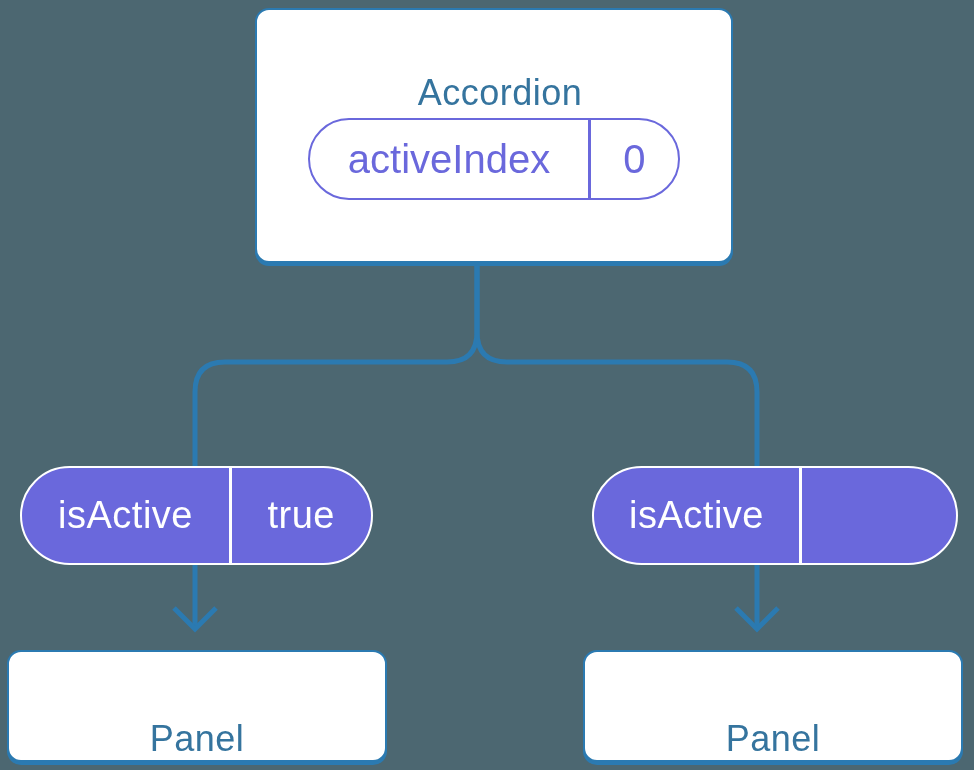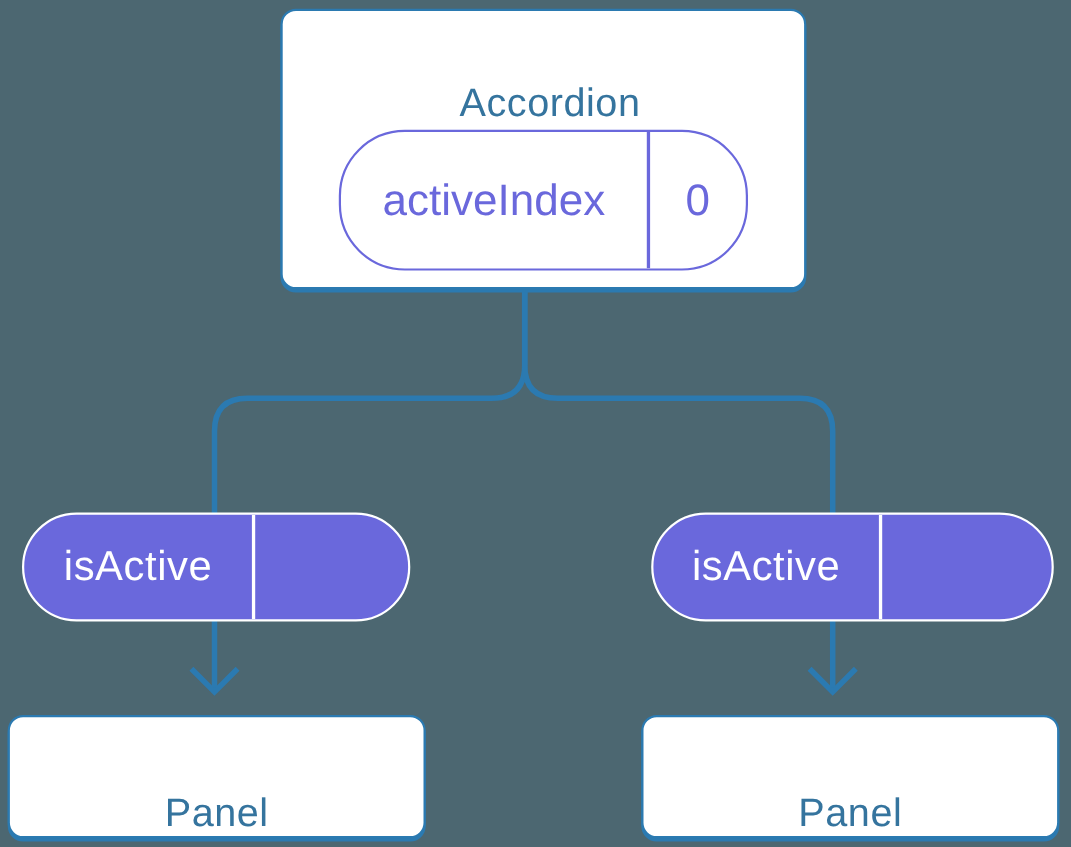--- a/index.html
+++ b/index.html
@@ -74,7 +74,7 @@
   .state-pill {
     position: absolute;
     left: 51px; top: 108px;
-    width: 372px; height: 128px;
+    width: 372px; height: 82px;
     background: var(--card-bg);
     border: 2.5px solid var(--purple);
     color: var(--purple);

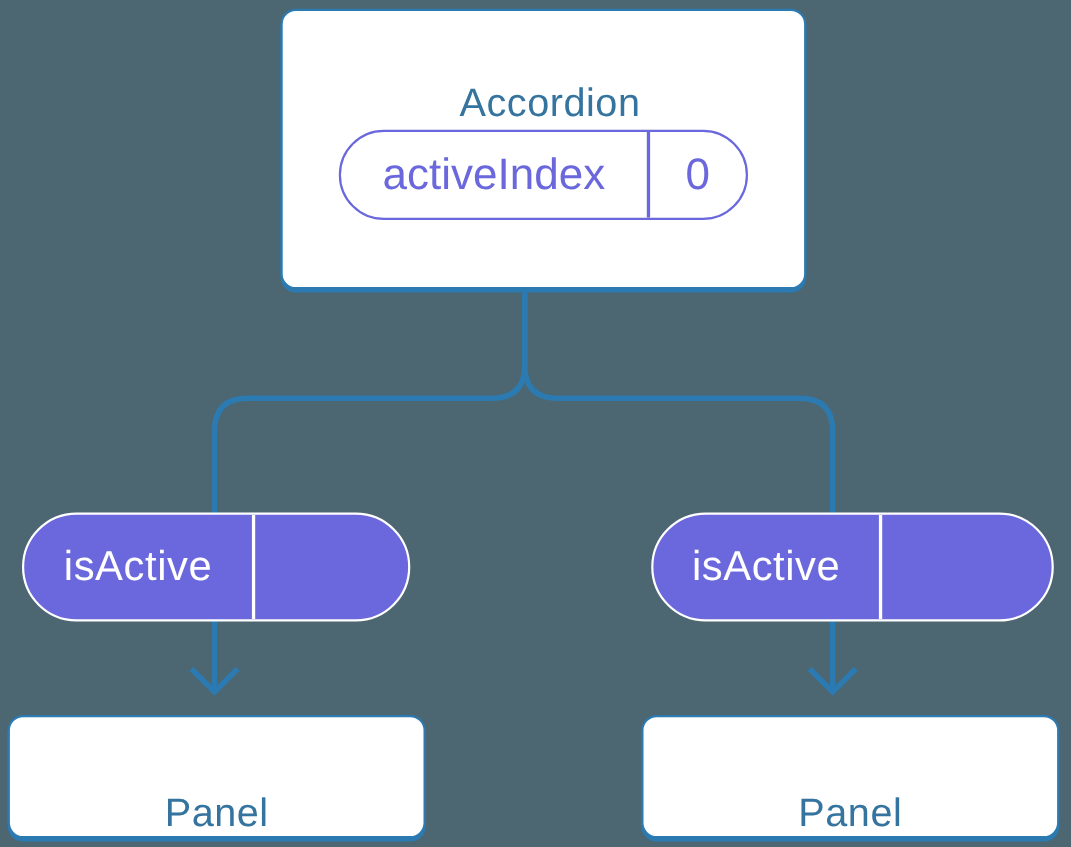--- a/index.html
+++ b/index.html
@@ -140,6 +140,7 @@
   <div class="pill prop-pill pill-left">
     <span class="pill-section label">isActive</span>
     <span class="pill-divider"></span>
+    <span class="pill-section value">true</span>
   </div>
 
   <div class="pill prop-pill pill-right">

